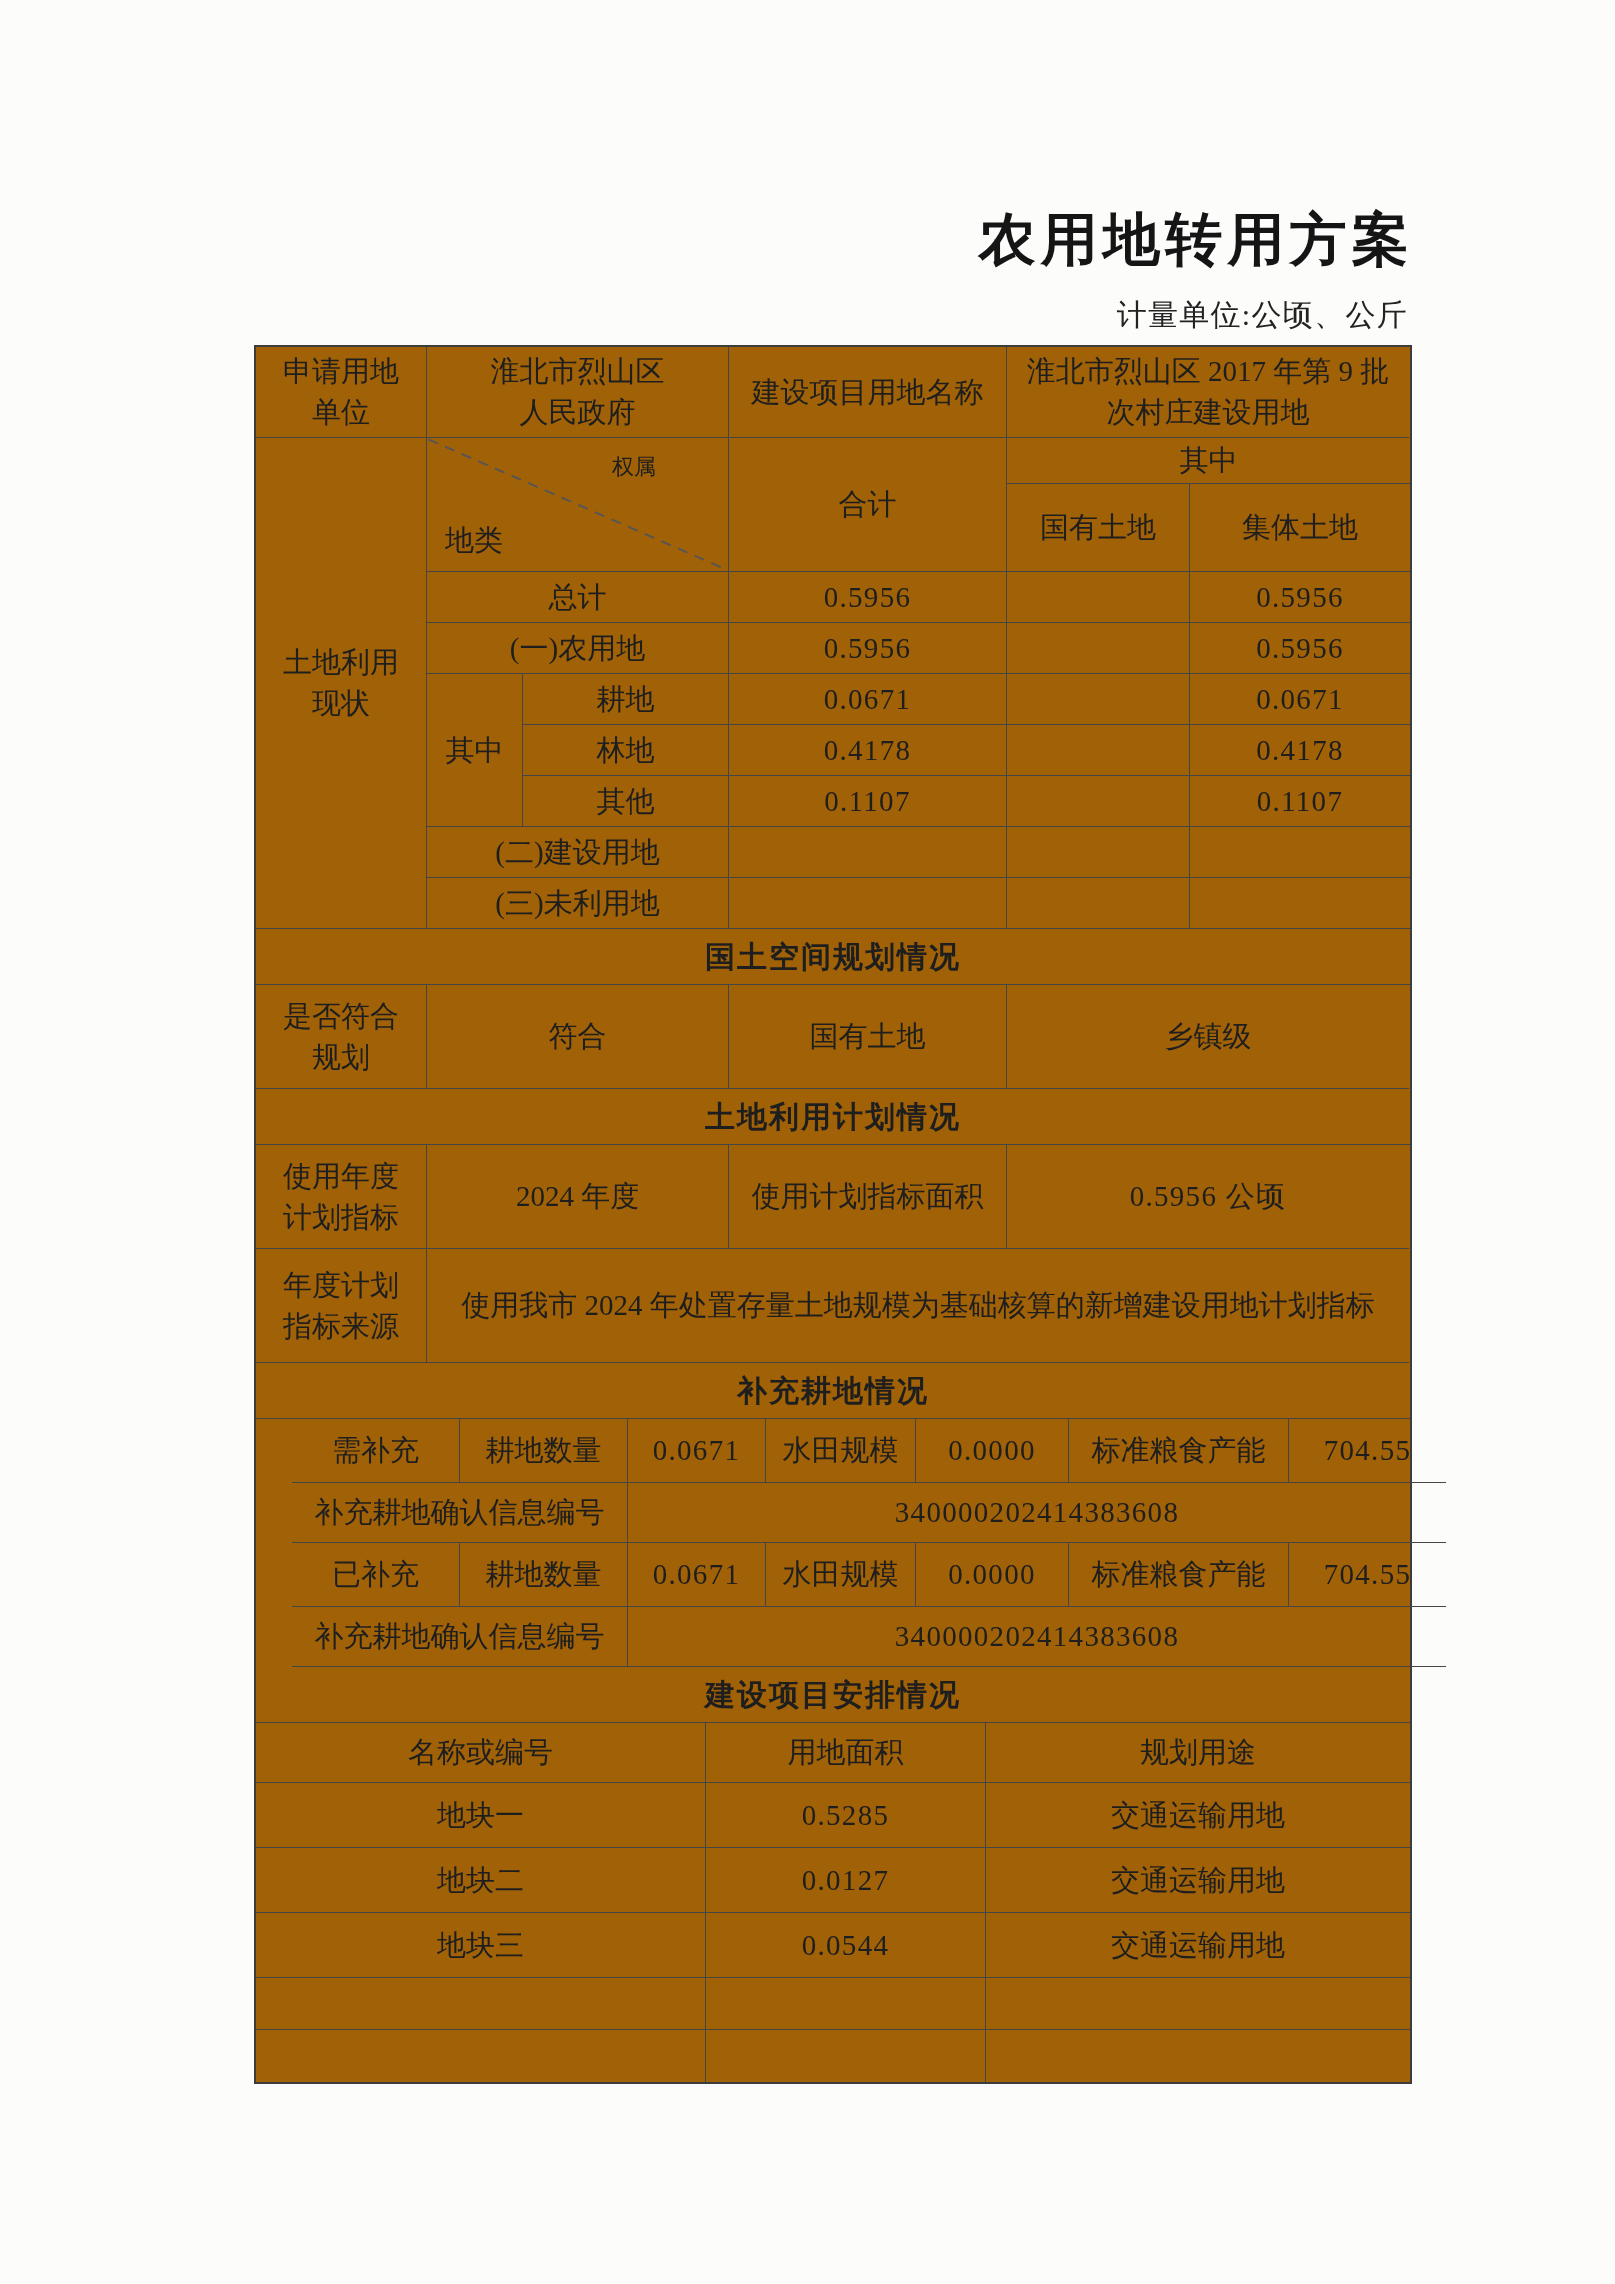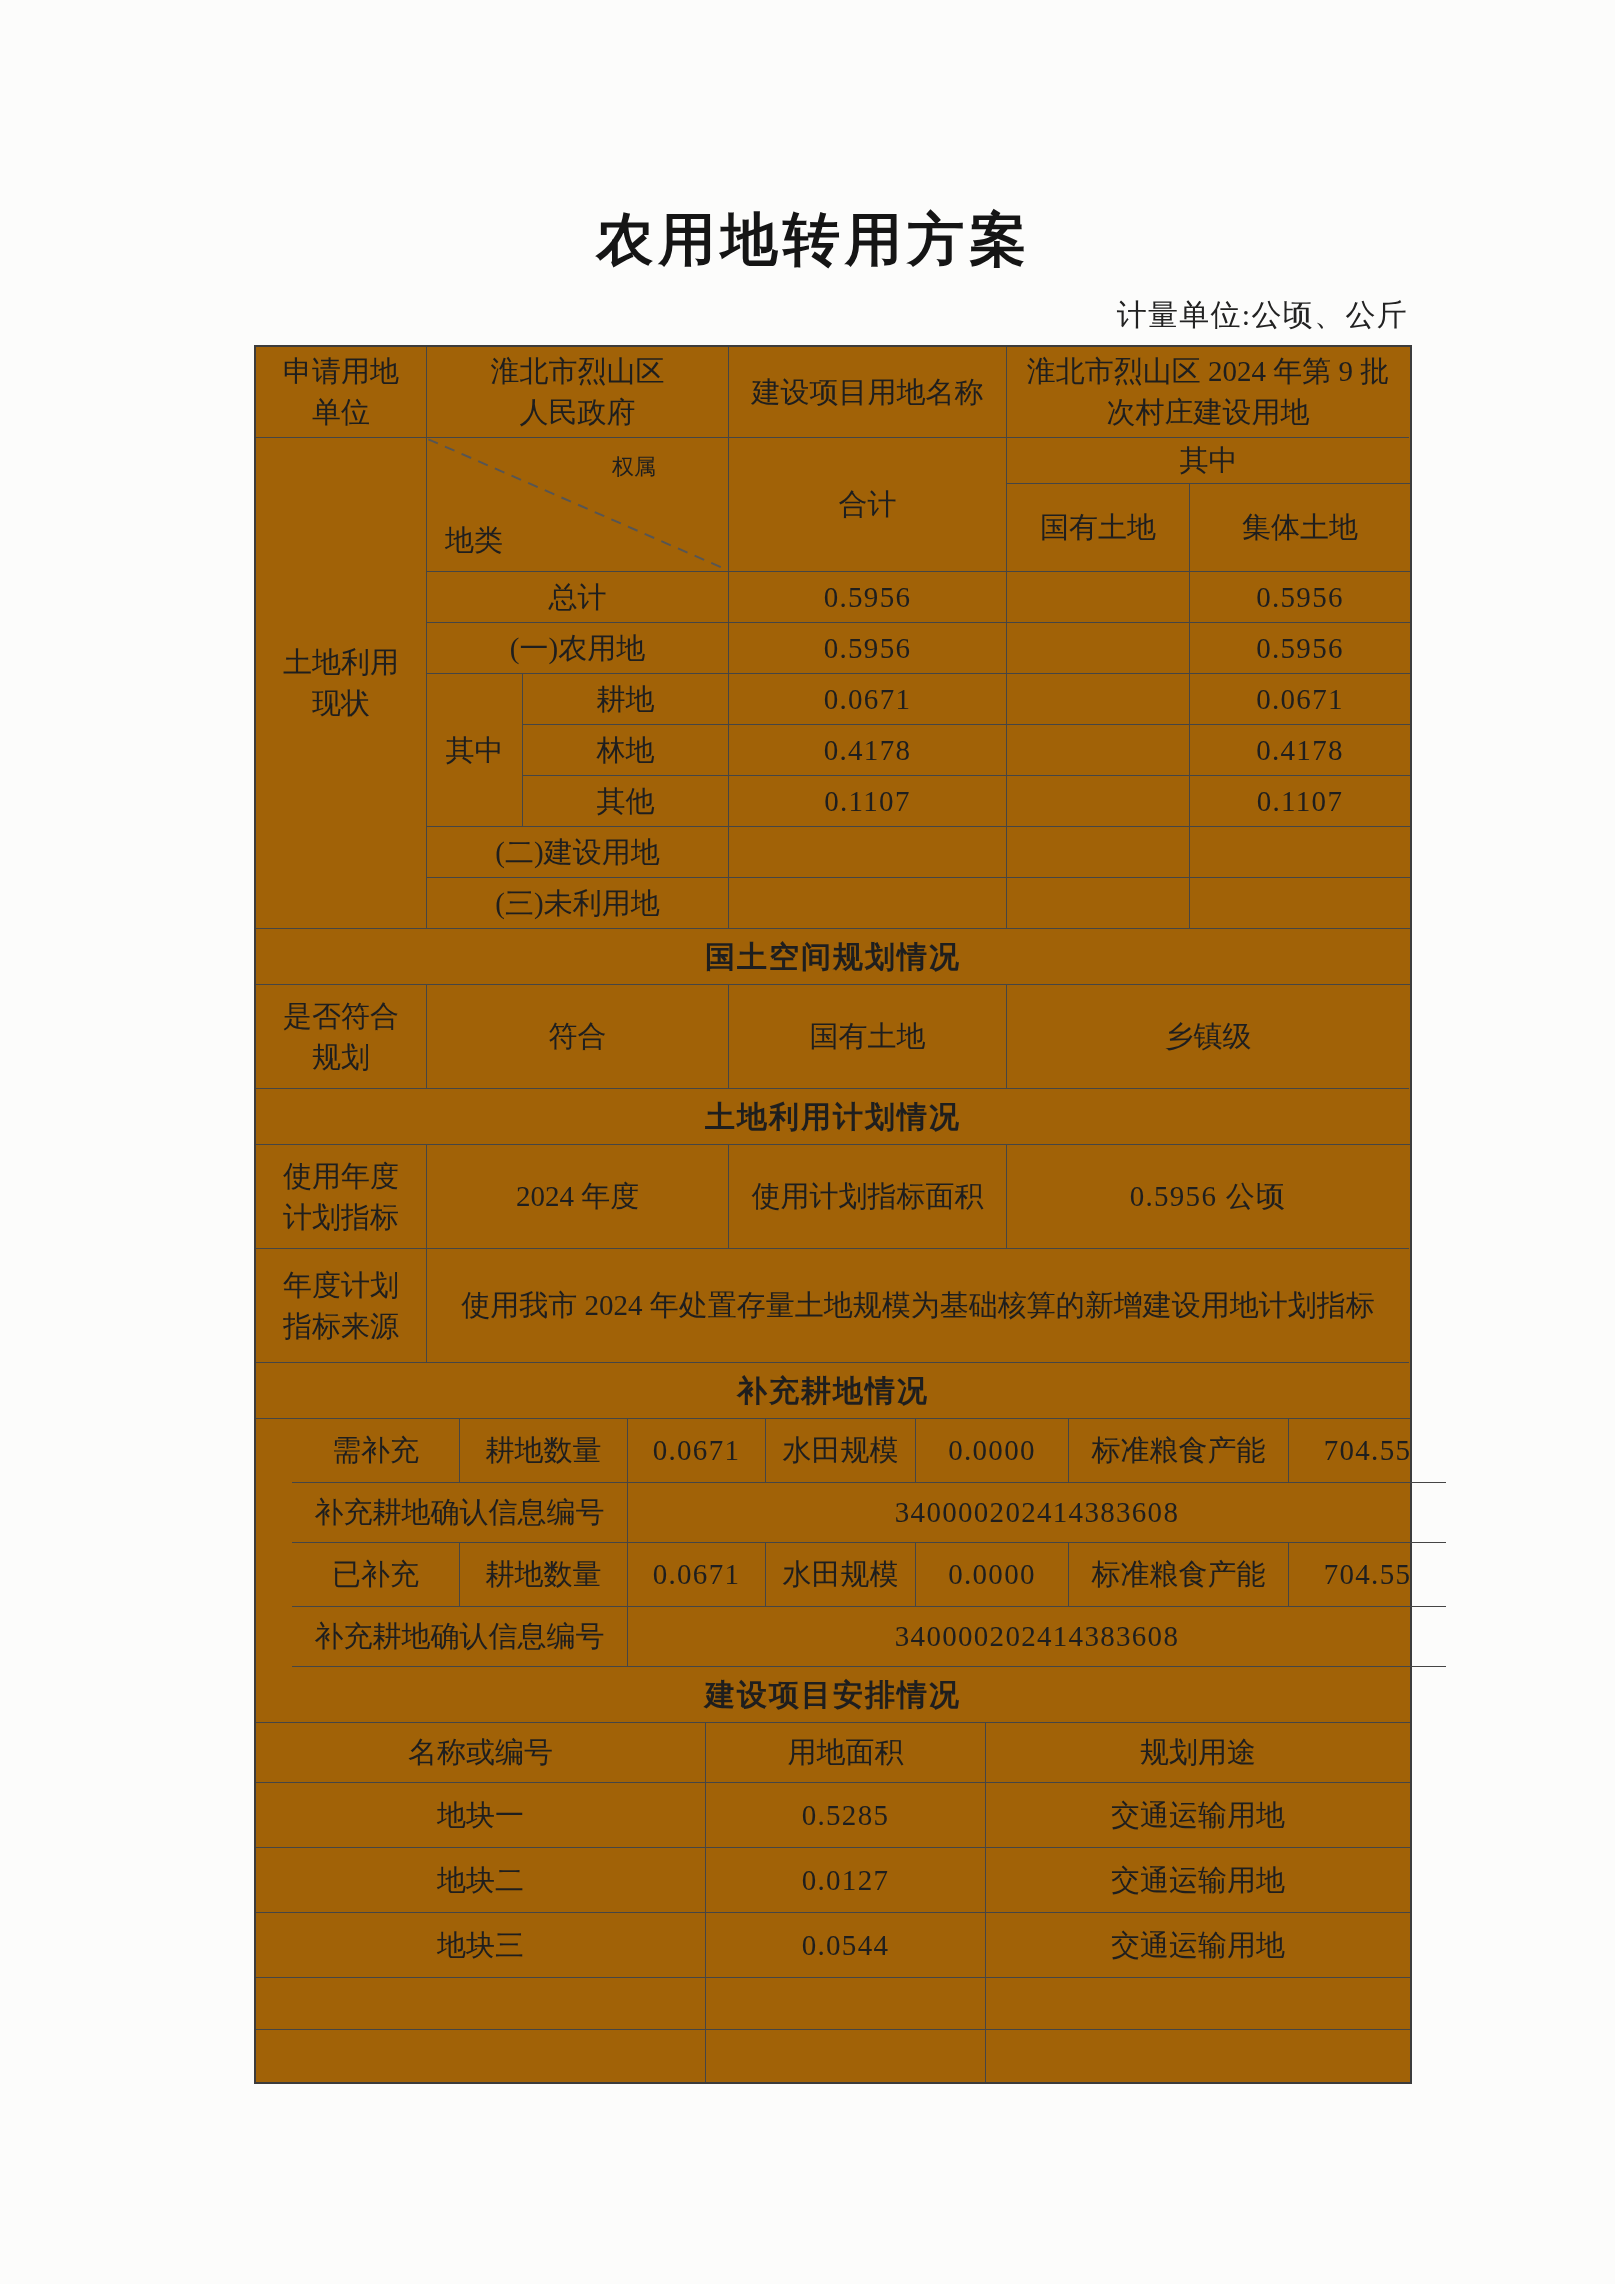--- a/index.html
+++ b/index.html
@@ -10,8 +10,8 @@
     color:#1e1e1e;
   }
   .doc-title{
-    position:absolute;left:237px;top:202px;width:1154px;
-    text-align:center;font-size:57px;font-weight:bold;letter-spacing:5.2px;
+    position:absolute;left:260px;top:202px;width:1154px;
+    text-align:right;font-size:57px;font-weight:bold;letter-spacing:5.2px;
     color:#151515;
   }
   .unit-note{

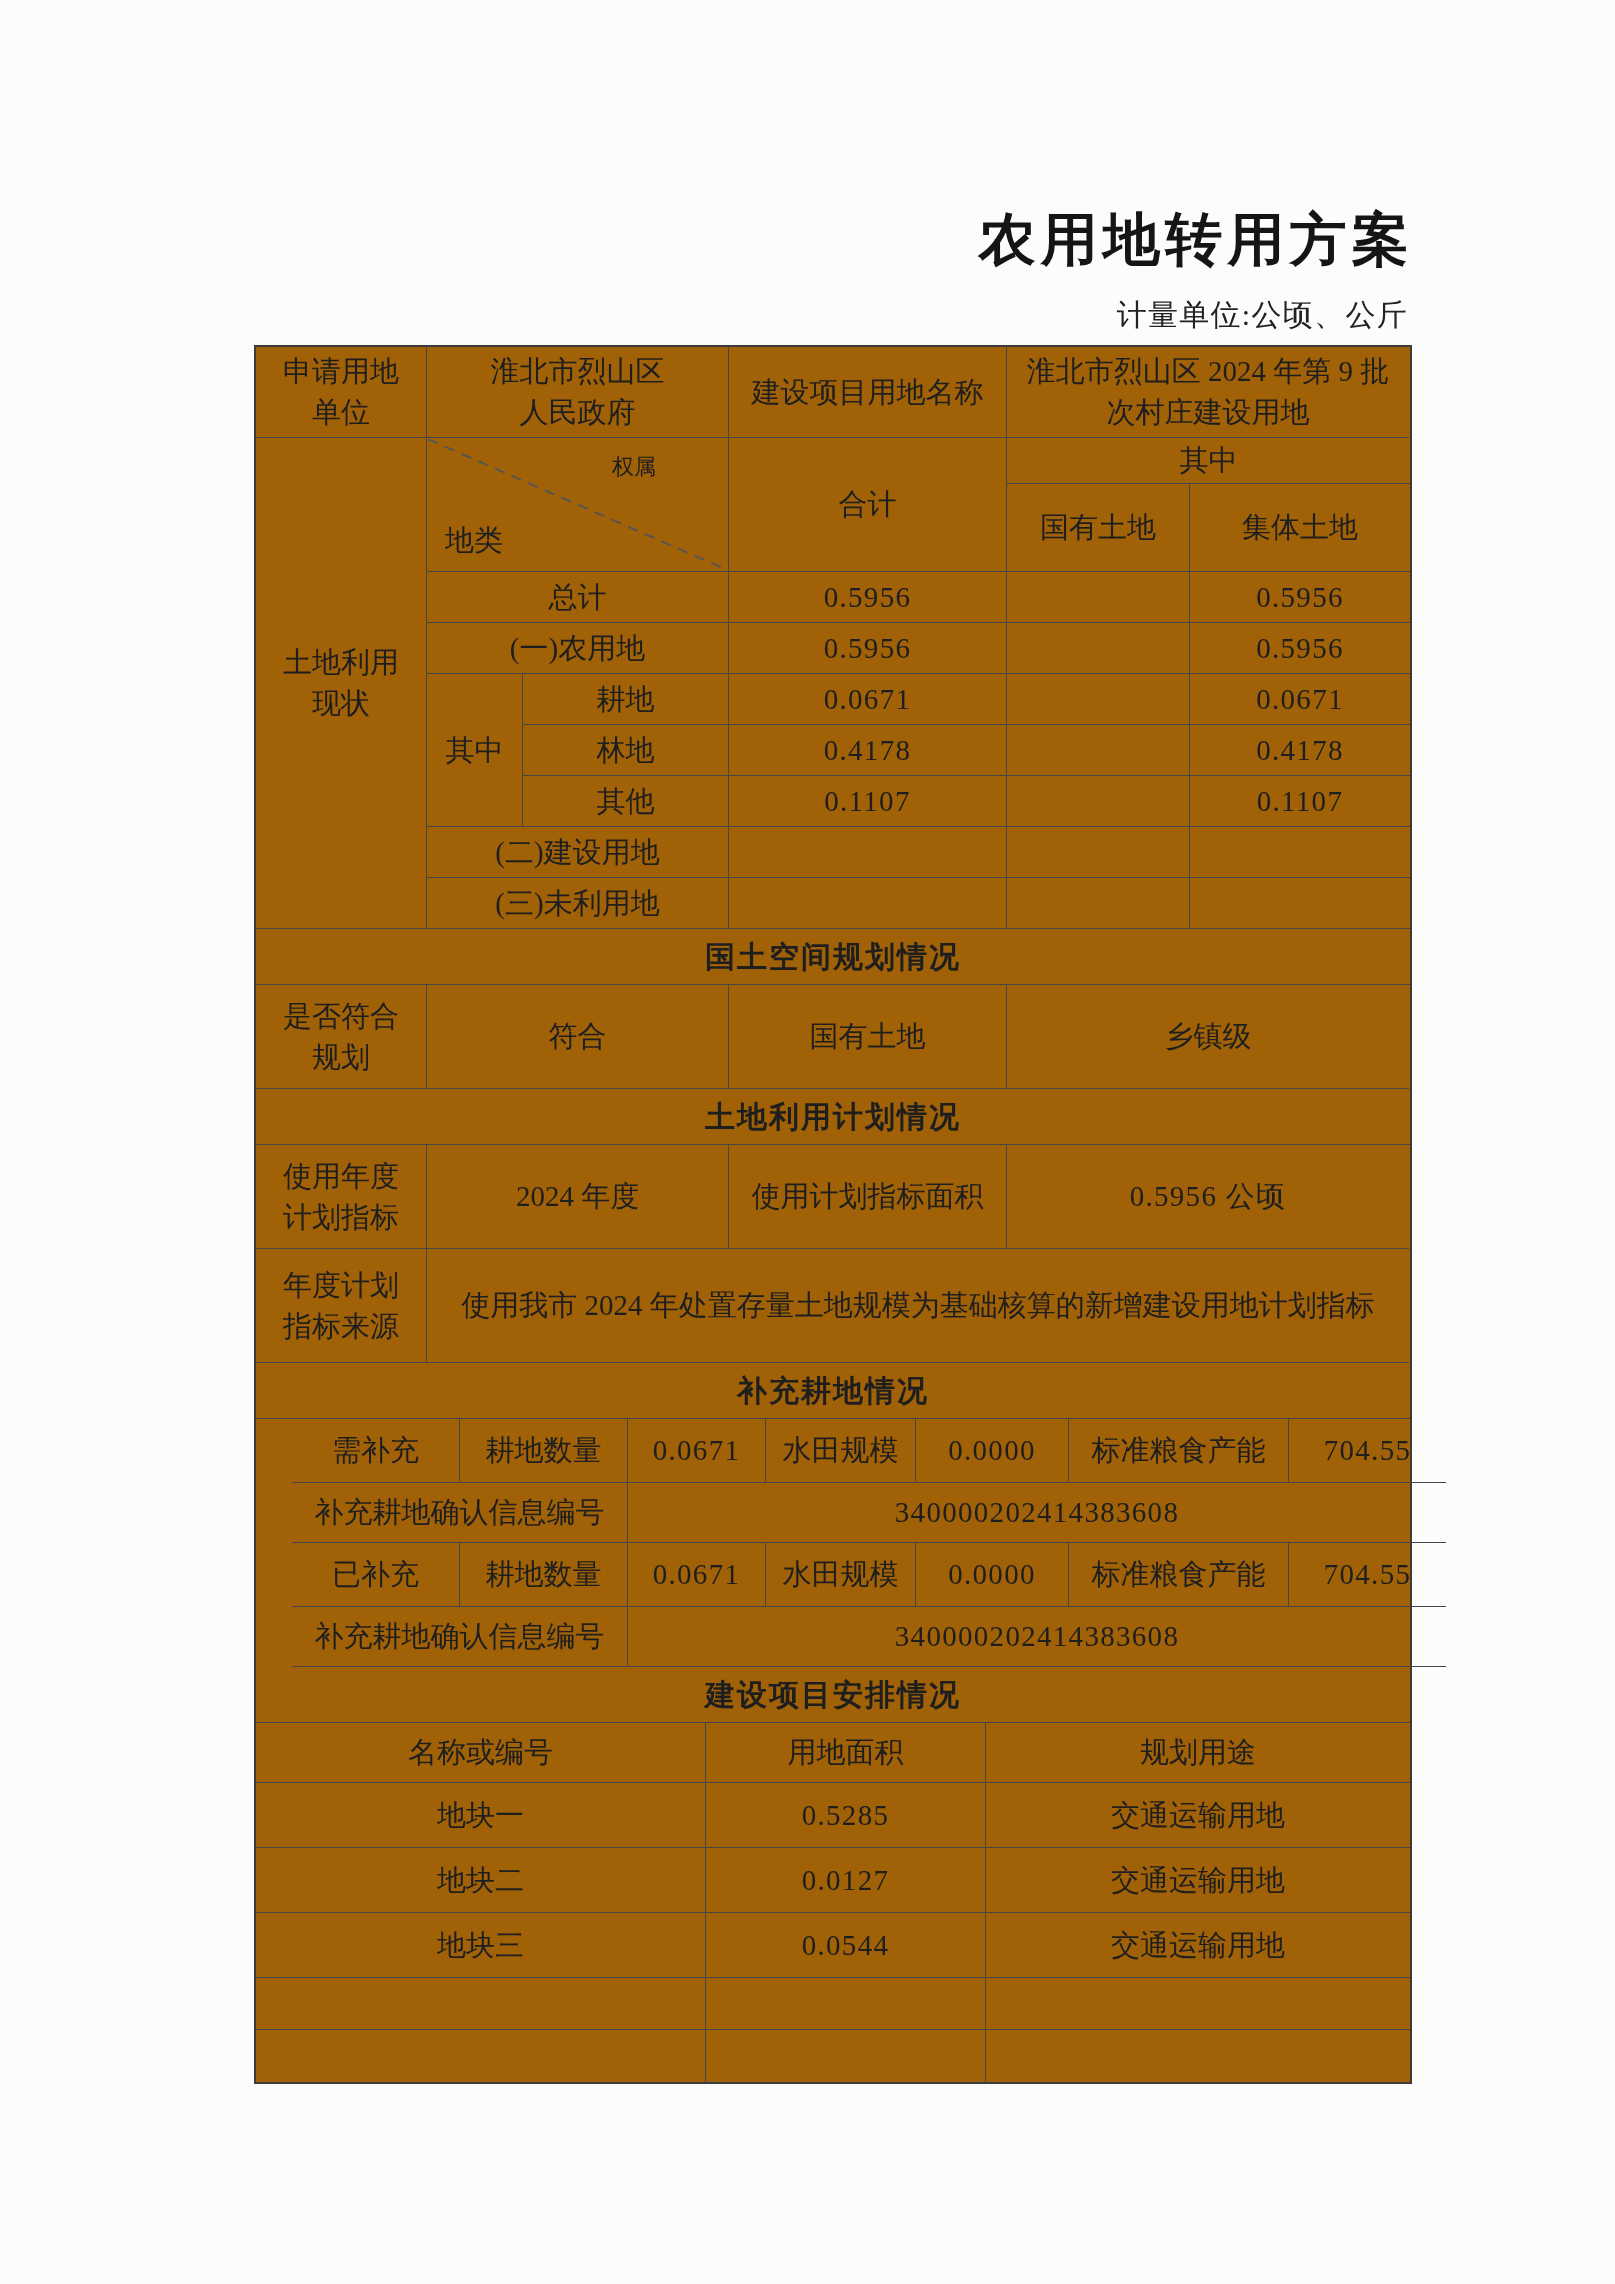--- a/index.html
+++ b/index.html
@@ -66,7 +66,7 @@
         <span class="w6">淮北市烈山区人民政府</span>
       </div>
     <div class="c">建设项目用地名称</div>
-    <div class="c nr">淮北市烈山区 2024 年第 9 批次村庄建设用地</div>
+    <div class="c nr">淮北市烈山区 2017 年第 9 批次村庄建设用地</div>
   </div>
 
   <div class="grid gB">

